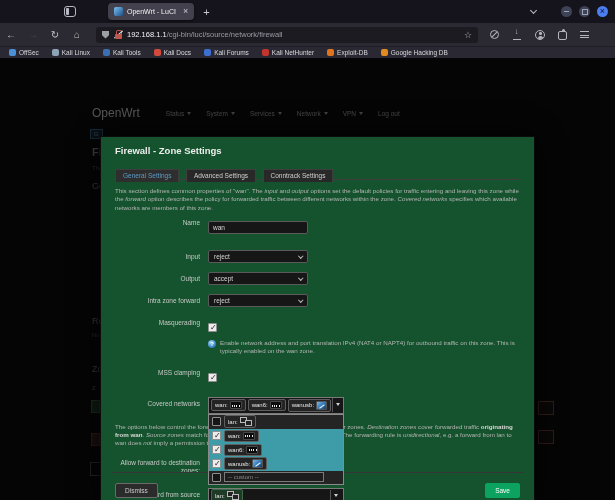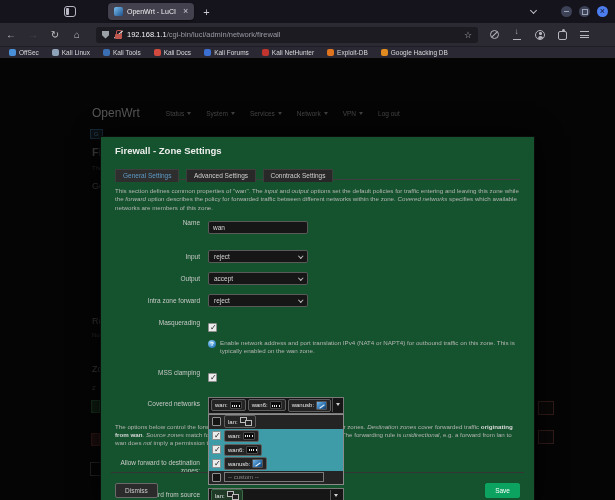--- a/index.html
+++ b/index.html
@@ -219,7 +219,7 @@
       <span class="lock-i">
           <span class="lock-slash"></span>
         </span>
-      <span class="url-text"><span class="url-host">192.168.1.1</span><span class="url-path">/cgi-bin/luci/admin/network/firewall</span></span>
+      <span class="url-text"><span class="url-host">192.168.1.1</span><span class="url-path">/cgi-bin/luci/source/network/firewall</span></span>
       <span class="star">☆</span>
     </div>
     <div class="tb-icons">

